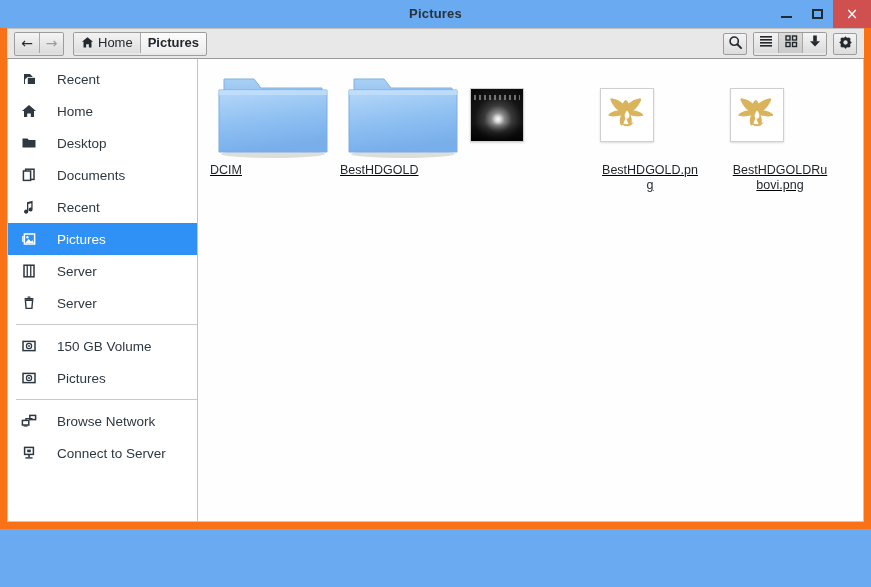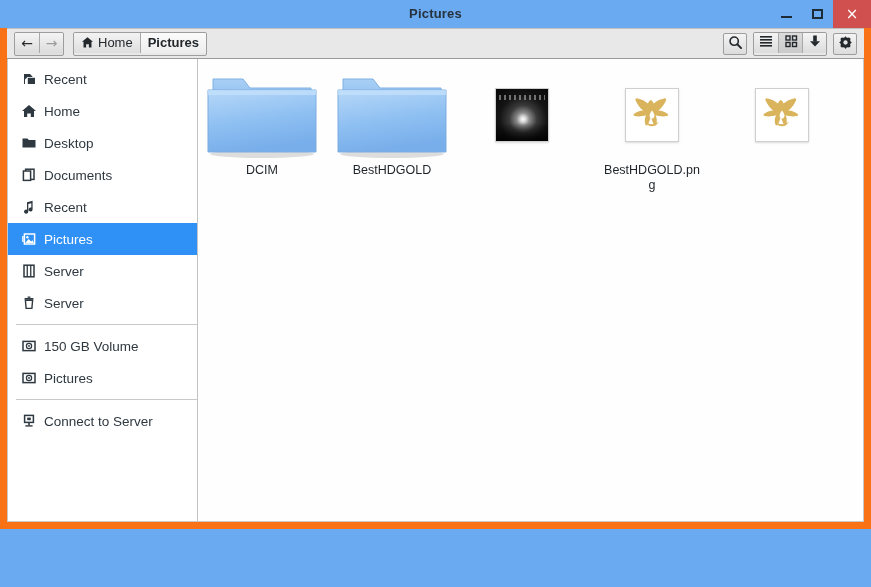--- a/index.html
+++ b/index.html
@@ -221,7 +221,7 @@
   .side-item {
     display: flex;
     align-items: center;
-    gap: 7px;
+    gap: 20px;
     height: 32px;
     padding-left: 12px;
     font-size: 13.5px;

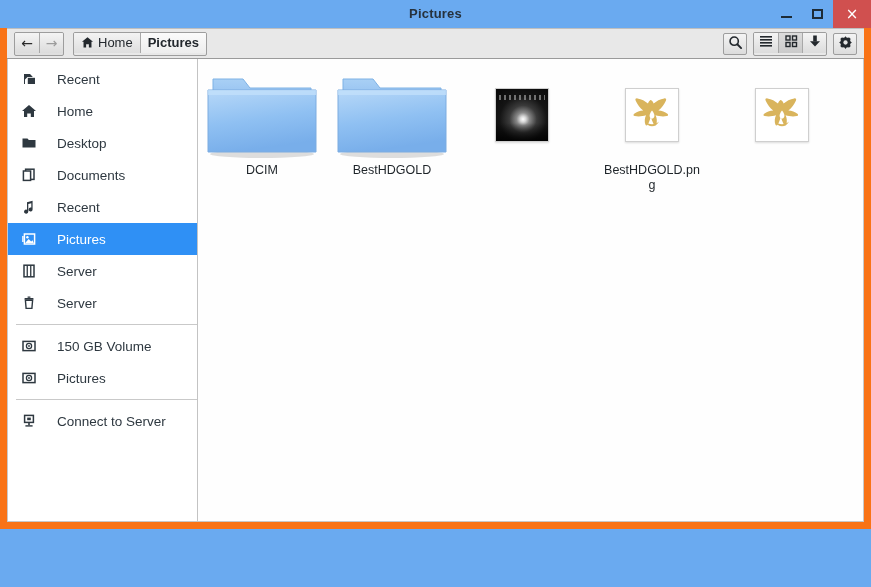--- a/index.html
+++ b/index.html
@@ -265,8 +265,9 @@
     margin: 0 26px 8px 0;
     display: flex;
     flex-direction: column;
-    align-items: center;
+    align-items: flex-start;
     cursor: default;
+    text-decoration: underline;
   }
   .file-thumb {
     height: 92px;

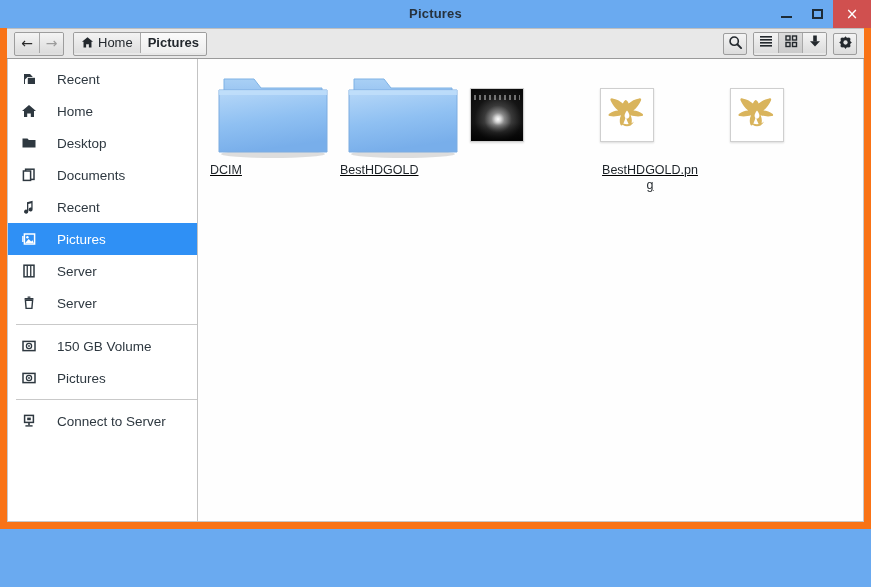--- a/index.html
+++ b/index.html
@@ -610,6 +610,7 @@
               </svg>
             </div>
           </div>
+          <div class="file-label">BestHDGOLDRubovi.png</div>
         </div>
 
       </div>

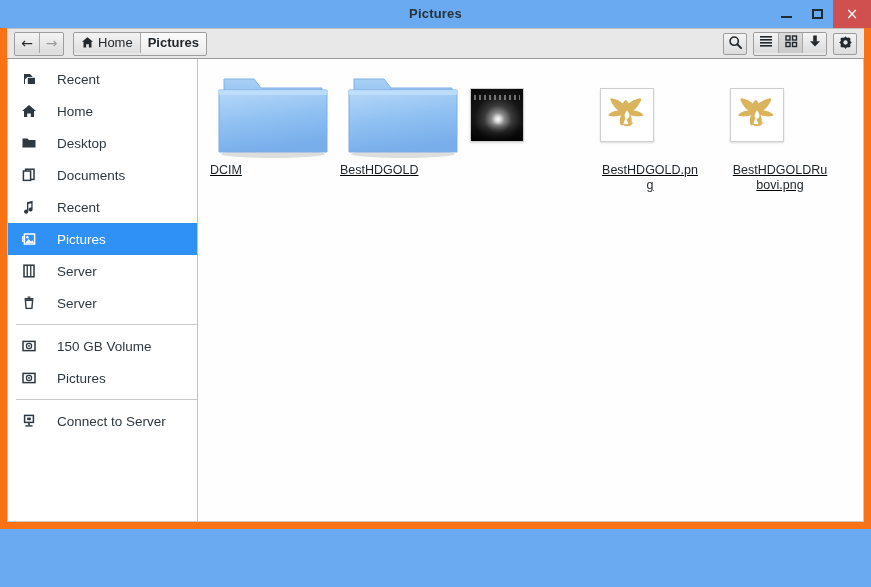--- a/index.html
+++ b/index.html
@@ -526,6 +526,17 @@
 
       <div class="side-sep"></div>
 
+      <div class="side-item">
+        <span class="side-icon">
+          <svg width="16" height="16" viewBox="0 0 16 16">
+            <rect x="1.4" y="7.4" width="6.4" height="4.6" fill="none" stroke="#2e3840" stroke-width="1.5"></rect>
+            <rect x="8.8" y="2.4" width="5.8" height="4.2" fill="none" stroke="#2e3840" stroke-width="1.5"></rect>
+            <path d="M5 7.4V5.6h6.6" fill="none" stroke="#2e3840" stroke-width="1.4"></path>
+            <rect x="2.6" y="12.4" width="4" height="1.2" fill="#2e3840"></rect>
+          </svg>
+        </span>
+        <span>Browse Network</span>
+      </div>
 
       <div class="side-item">
         <span class="side-icon">

